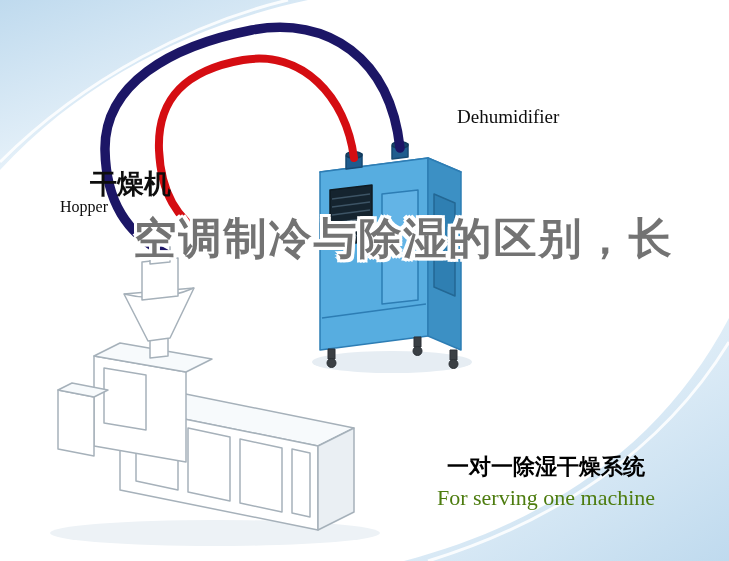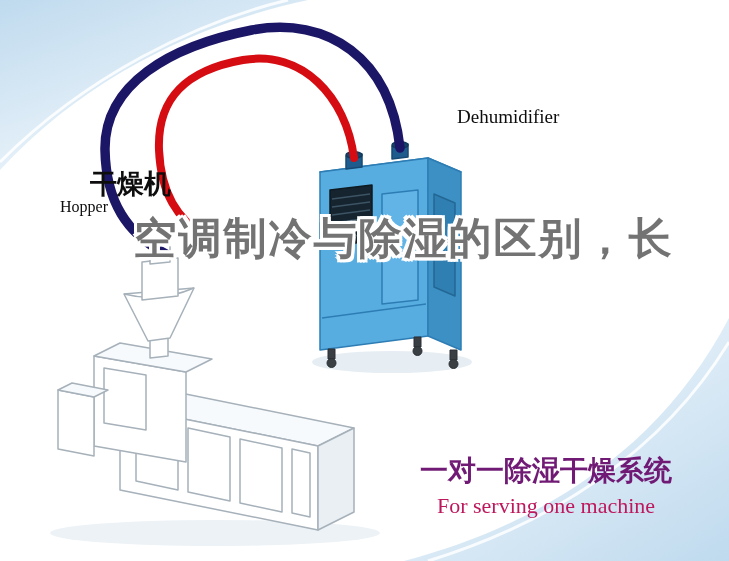--- a/index.html
+++ b/index.html
@@ -58,9 +58,9 @@
     text-align: center;
   }
   .caption-cn {
-    font-size: 28px;
+    font-size: 22px;
     font-weight: bold;
-    color: #701a75;
+    color: #000000;
     white-space: nowrap;
     text-align: center;
   }

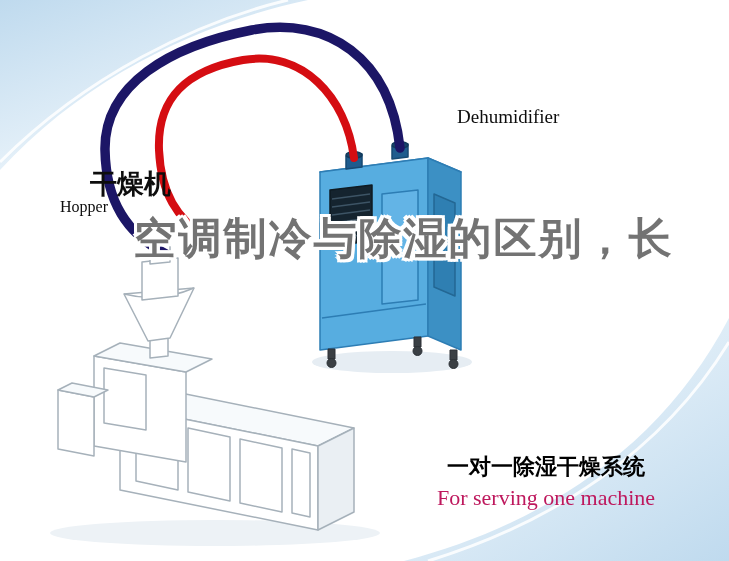--- a/index.html
+++ b/index.html
@@ -68,7 +68,7 @@
     margin-top: 3px;
     font-size: 22px;
     font-family: "Liberation Serif", "DejaVu Serif", serif;
-    color: #be185d;
+    color: #4d7c0f;
     white-space: nowrap;
   }
 </style>

